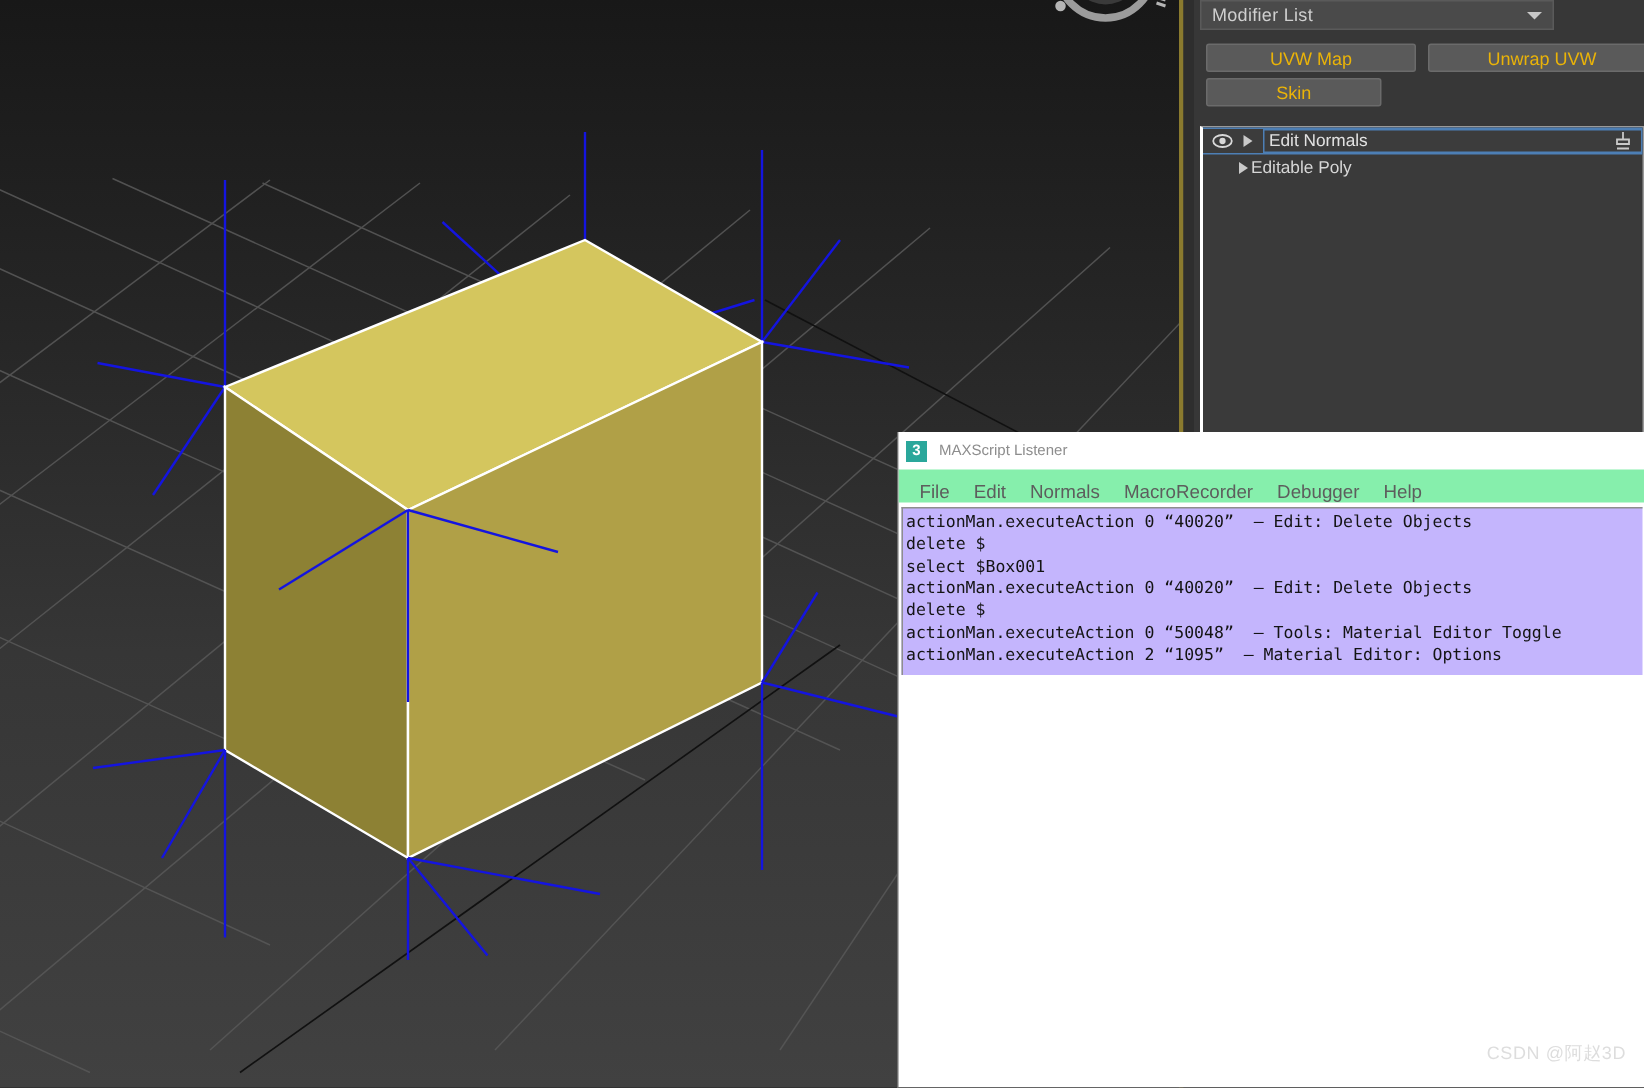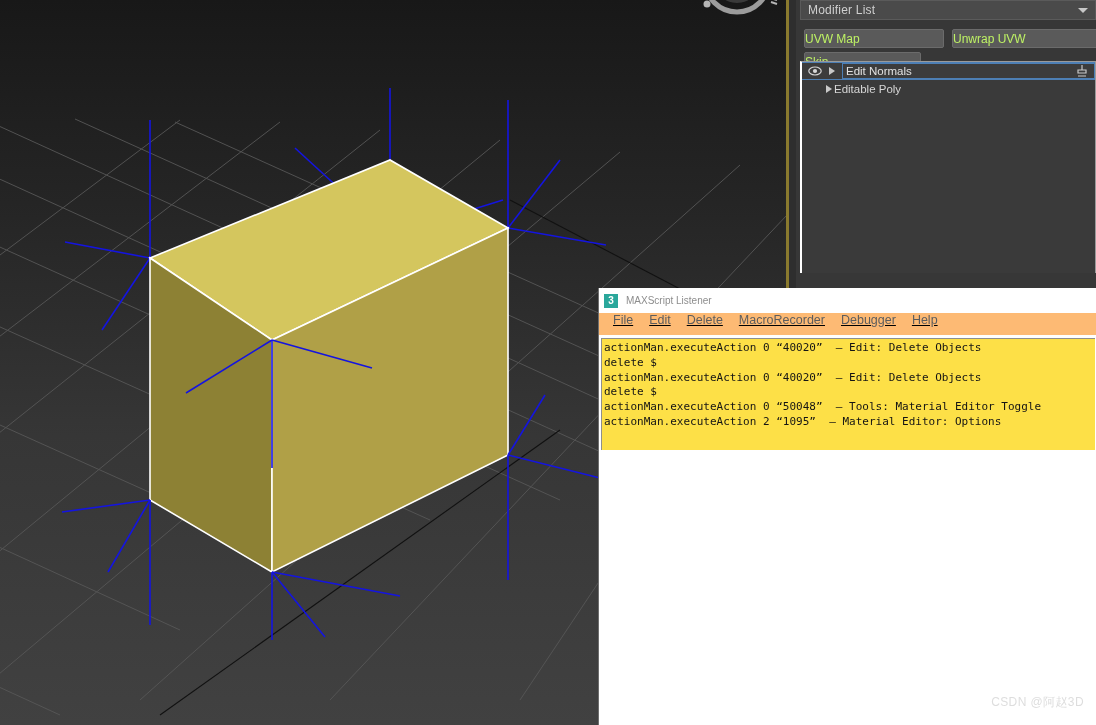--- a/index.html
+++ b/index.html
@@ -54,7 +54,7 @@
   #modifier-list-row {
     position: absolute;
     left: 4px; top: 0px;
-    width: 296px; height: 20px;
+    width: 236px; height: 20px;
     background: #4a4a4a;
     border: 1px solid #5a5a5a;
     box-sizing: border-box;

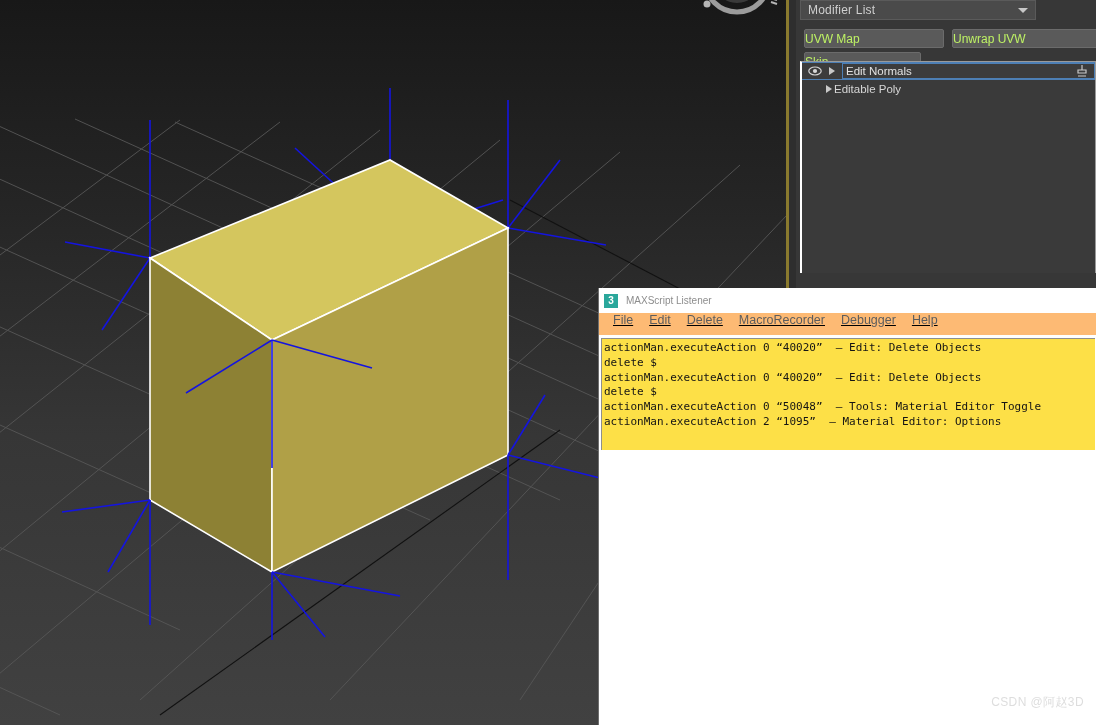--- a/index.html
+++ b/index.html
@@ -78,9 +78,9 @@
     border: 1px solid #6b6b6b;
     border-radius: 2px;
     box-sizing: border-box;
-    color: #bef264;
+    color: #eab308;
     font-size: 12px;
-    display: flex; align-items: center; 
+    display: flex; align-items: center; justify-content: center;
   }
   #btn-uvw-map   { left: 8px;  top: 29px; width: 140px; }
   #btn-unwrap    { left: 156px; top: 29px; width: 152px; }

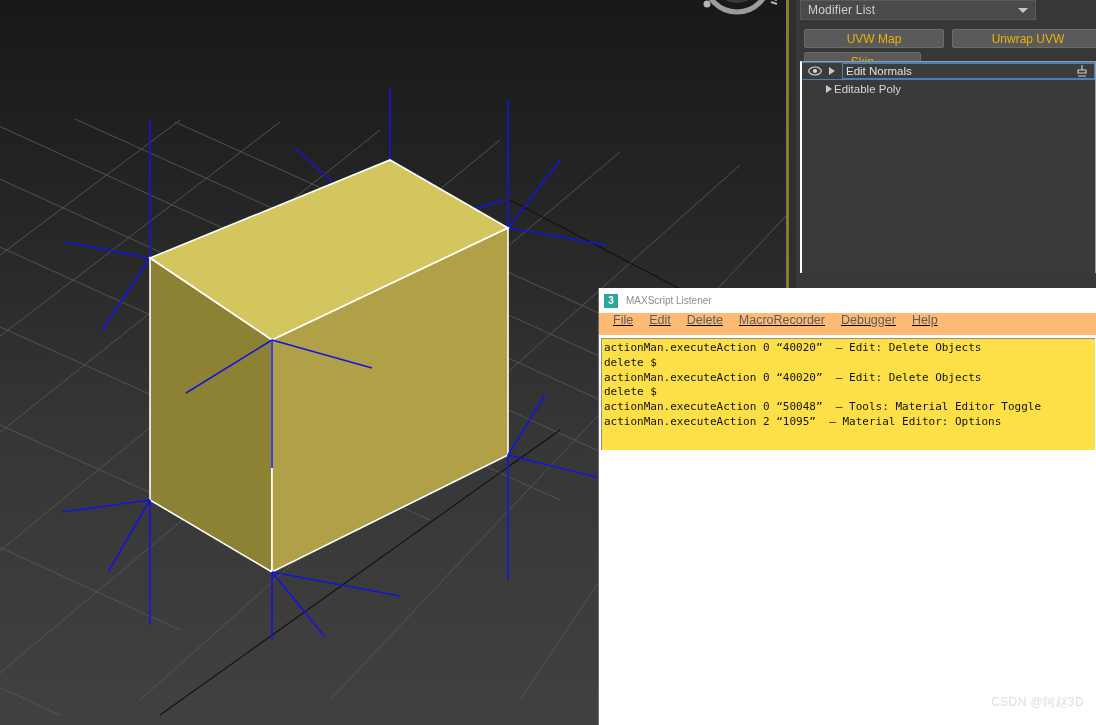--- a/index.html
+++ b/index.html
@@ -88,7 +88,7 @@
 
   #mod-stack {
     position: absolute;
-    left: 4px; top: 61px;
+    left: 4px; top: 84px;
     width: 296px; height: 212px;
     background: #3a3a3a;
     border-top: 1px solid #9a9a9a;

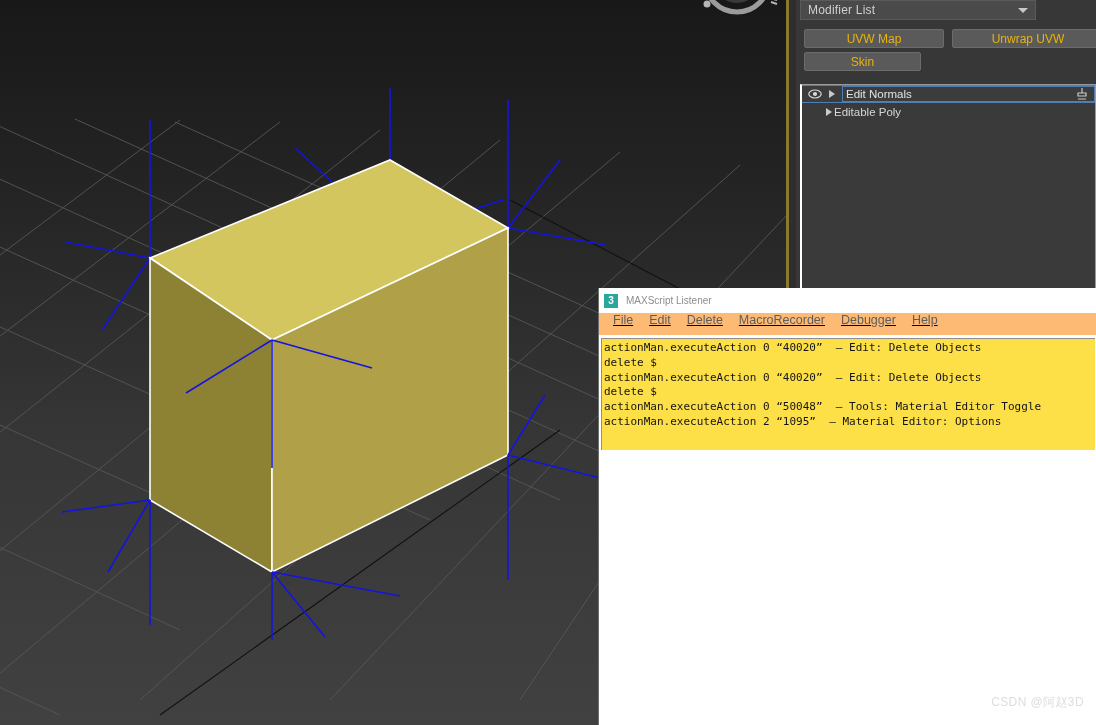--- a/index.html
+++ b/index.html
@@ -160,11 +160,10 @@
   }
   #listener-menubar {
     height: 22px;
-    background: #fdba74;
-    display: flex; align-items: flex-start;
+    background: #86efac;
+    display: flex; align-items: flex-end;
     padding-left: 6px;
     gap: 0px;
-    text-decoration: underline;
   }
   .menu-item {
     font-size: 12.5px;

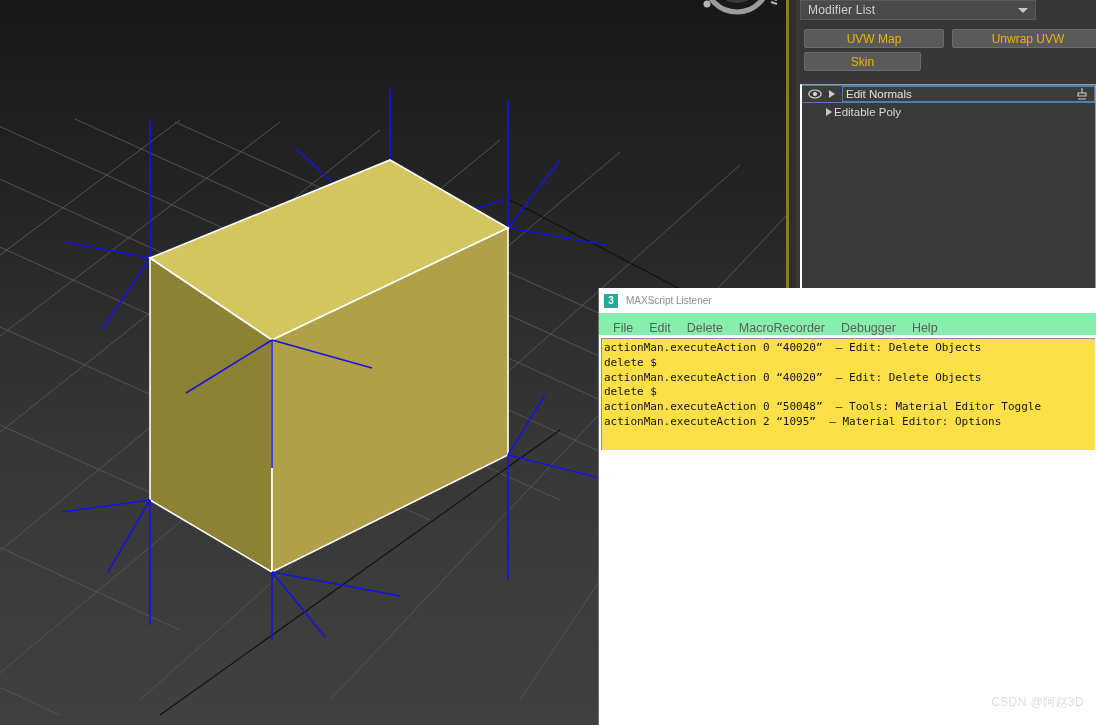--- a/index.html
+++ b/index.html
@@ -351,7 +351,7 @@
     <div id="listener-menubar">
       <span class="menu-item">File</span>
       <span class="menu-item">Edit</span>
-      <span class="menu-item">Delete</span>
+      <span class="menu-item">Normals</span>
       <span class="menu-item">MacroRecorder</span>
       <span class="menu-item">Debugger</span>
       <span class="menu-item">Help</span>

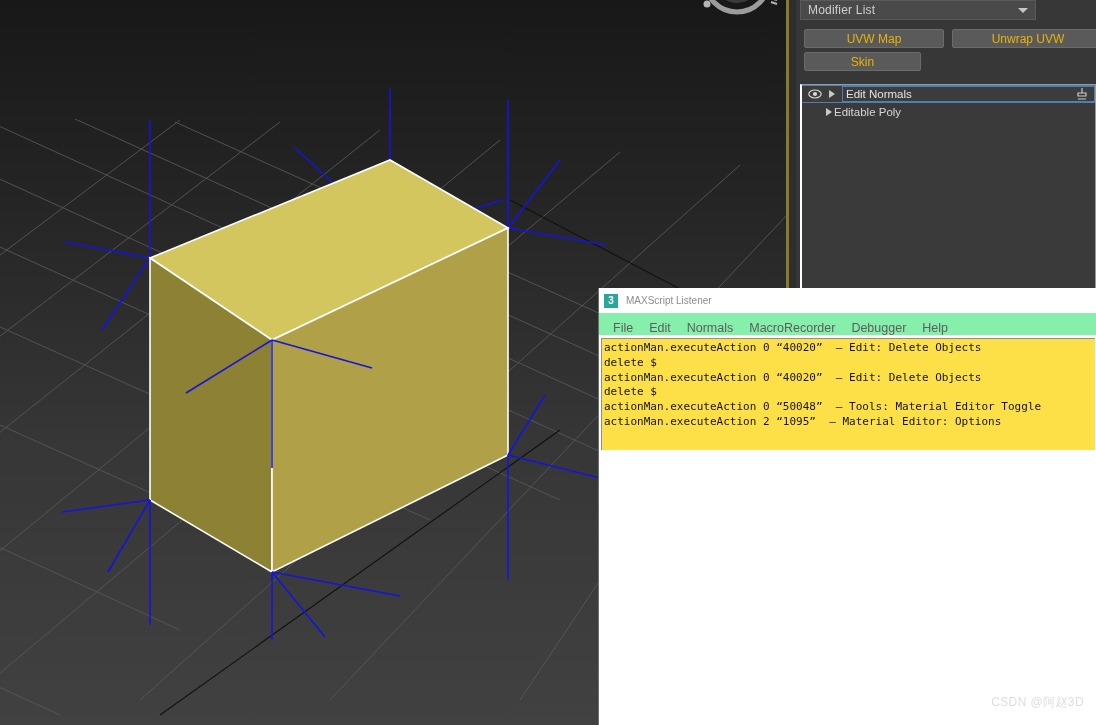--- a/index.html
+++ b/index.html
@@ -175,7 +175,7 @@
     position: absolute;
     left: 2px; top: 50px;
     width: 494px; height: 112px;
-    background: #fde047;
+    background: #c4b5fd;
     border-top: 1px solid #8e8e8e;
     border-left: 1px solid #8e8e8e;
     box-sizing: border-box;

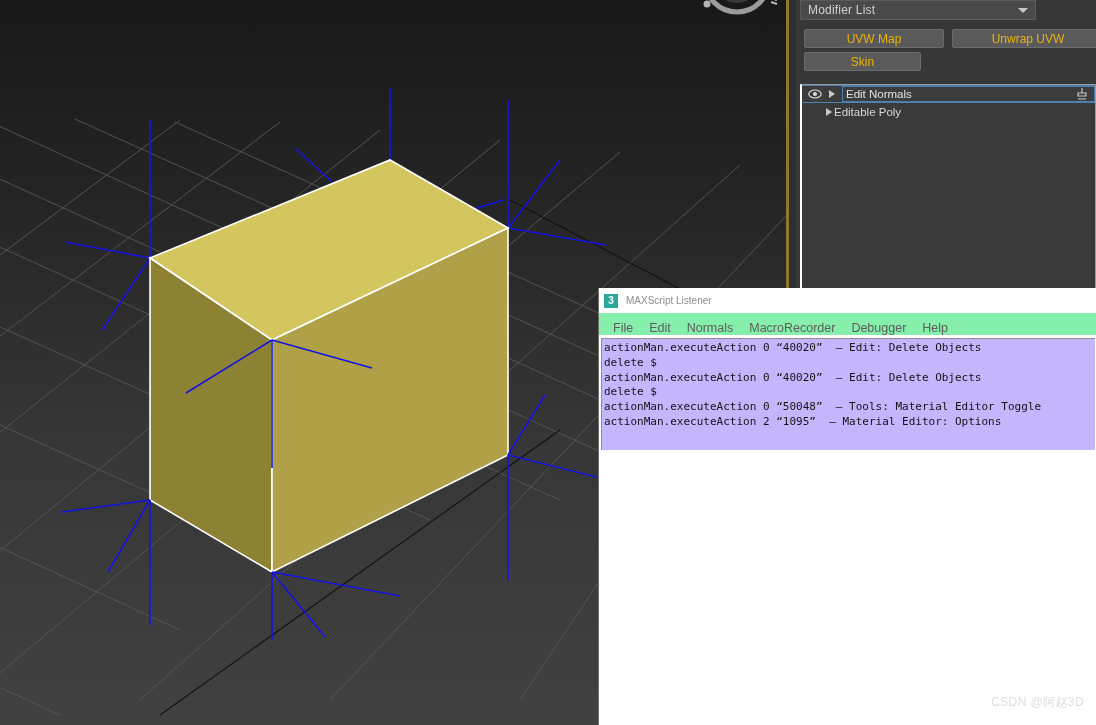--- a/index.html
+++ b/index.html
@@ -360,6 +360,7 @@
     <div id="listener-output">
       <div class="code-line">actionMan.executeAction 0 “40020”  — Edit: Delete Objects</div>
       <div class="code-line">delete $</div>
+      <div class="code-line">select $Box001</div>
       <div class="code-line">actionMan.executeAction 0 “40020”  — Edit: Delete Objects</div>
       <div class="code-line">delete $</div>
       <div class="code-line">actionMan.executeAction 0 “50048”  — Tools: Material Editor Toggle</div>

